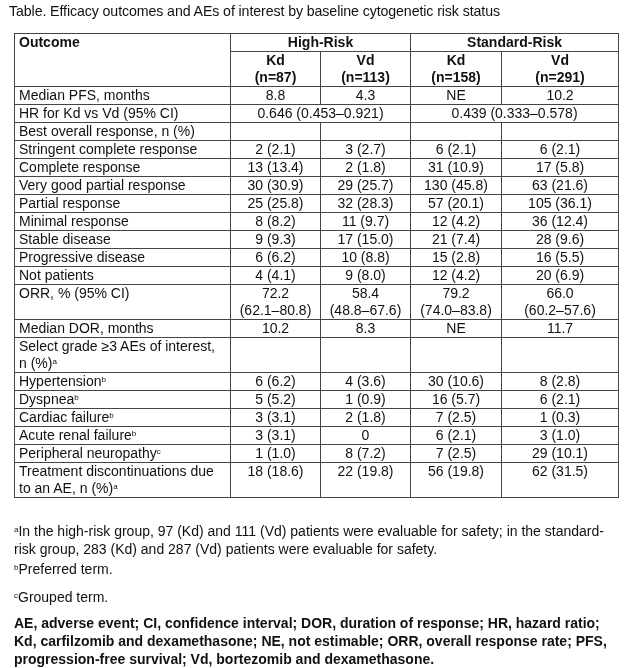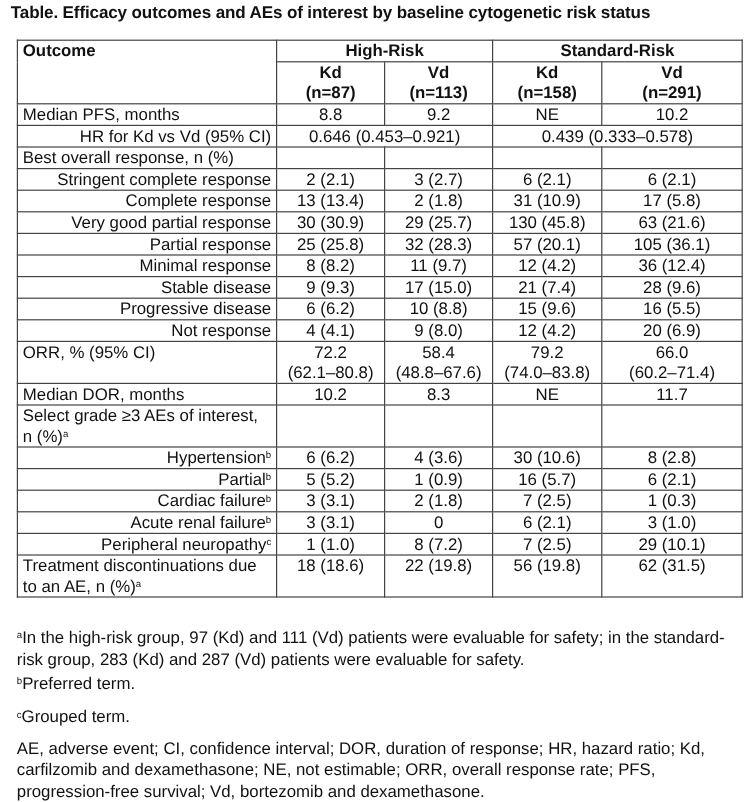--- a/index.html
+++ b/index.html
@@ -11,7 +11,7 @@
   }
   .title {
     position: absolute; left: 9px; top: 3px;
-    font-weight: bold; font-size: 14.2px; letter-spacing: -0.1px;
+    font-weight: normal; font-size: 14.2px; letter-spacing: -0.1px;
   }
   table.tbl {
     position: absolute; left: 14px; top: 33px;

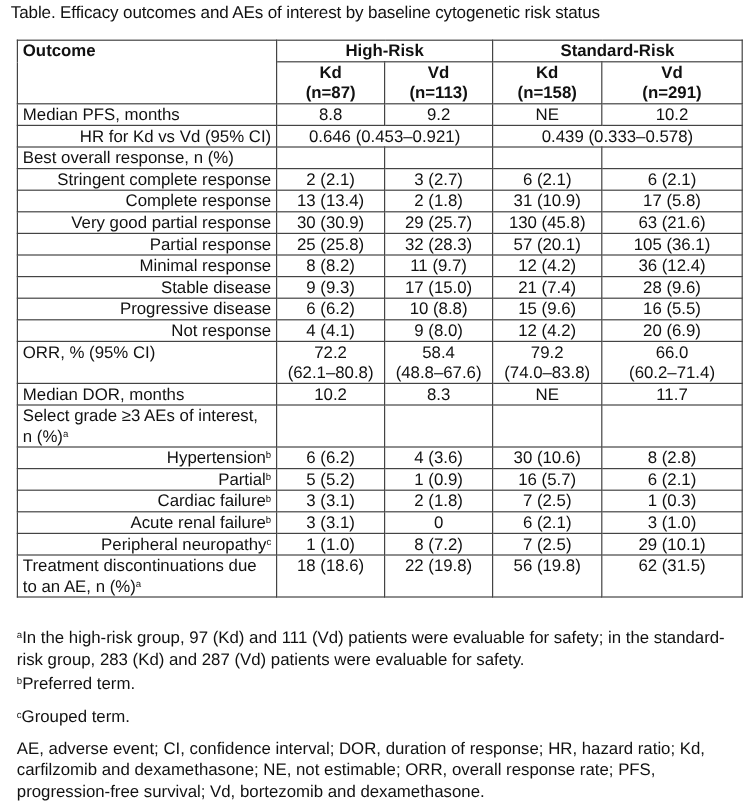--- a/index.html
+++ b/index.html
@@ -78,7 +78,7 @@
   <tr>
     <td>Median PFS, months</td>
     <td class="num">8.8</td>
-    <td class="num">9.2</td>
+    <td class="num">4.3</td>
     <td class="num">NE</td>
     <td class="num">10.2</td>
   </tr>

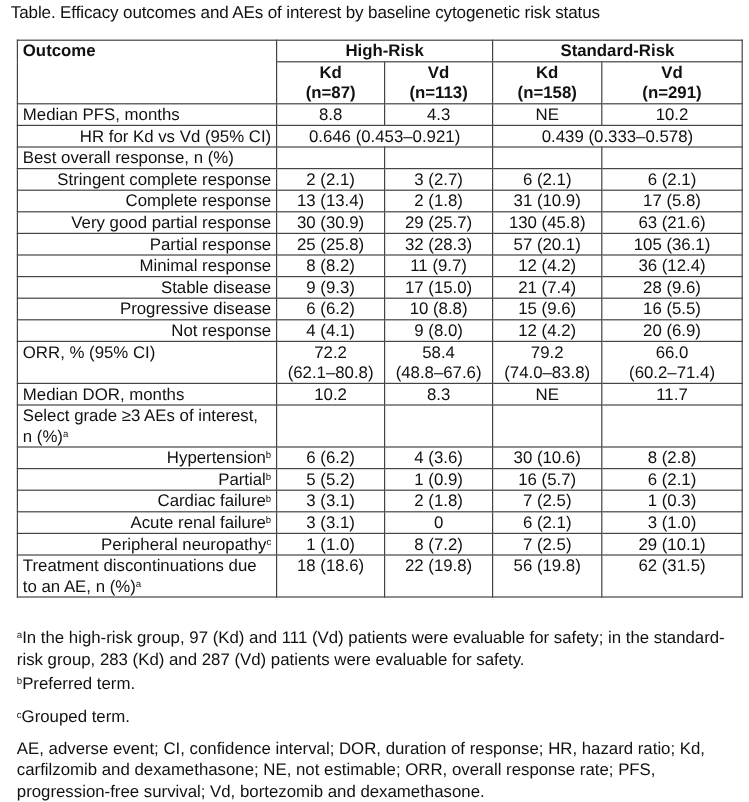--- a/index.html
+++ b/index.html
@@ -30,7 +30,7 @@
   table.tbl th { font-weight: bold; text-align: center; }
   table.tbl th.left { text-align: left; }
   td.num { text-align: center; }
-  td.ind { padding-left: 25px; text-align: right; }
+  td.ind { padding-left: 25px; }
   sup { font-size: 8px; vertical-align: 4px; line-height: 0; }
   .foot {
     position: absolute; left: 14px; font-size: 14px; line-height: 18px;

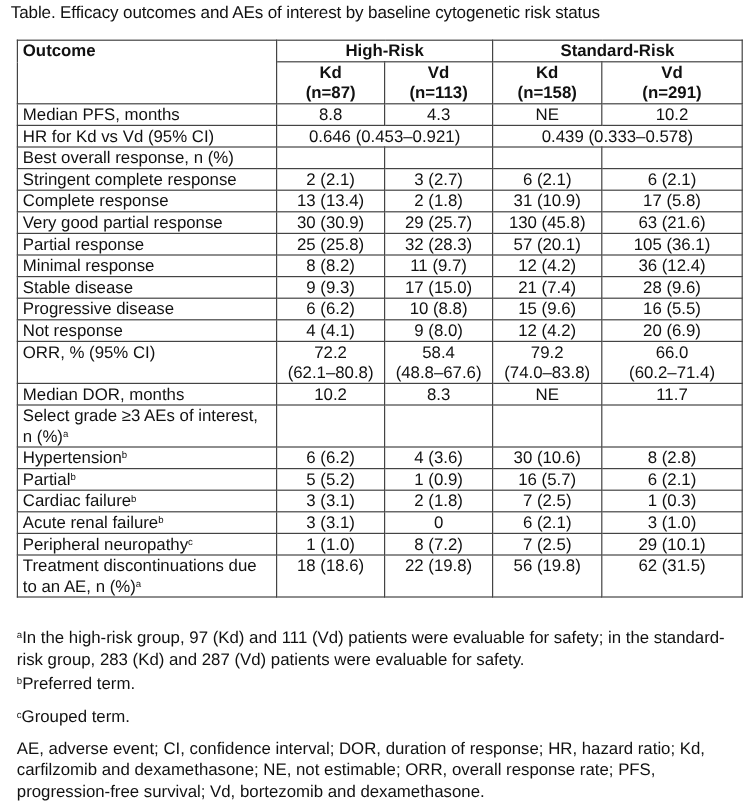--- a/index.html
+++ b/index.html
@@ -140,7 +140,7 @@
     <td class="ind">Progressive disease</td>
     <td class="num">6 (6.2)</td>
     <td class="num">10 (8.8)</td>
-    <td class="num">15 (9.6)</td>
+    <td class="num">15 (2.8)</td>
     <td class="num">16 (5.5)</td>
   </tr>
   <tr>

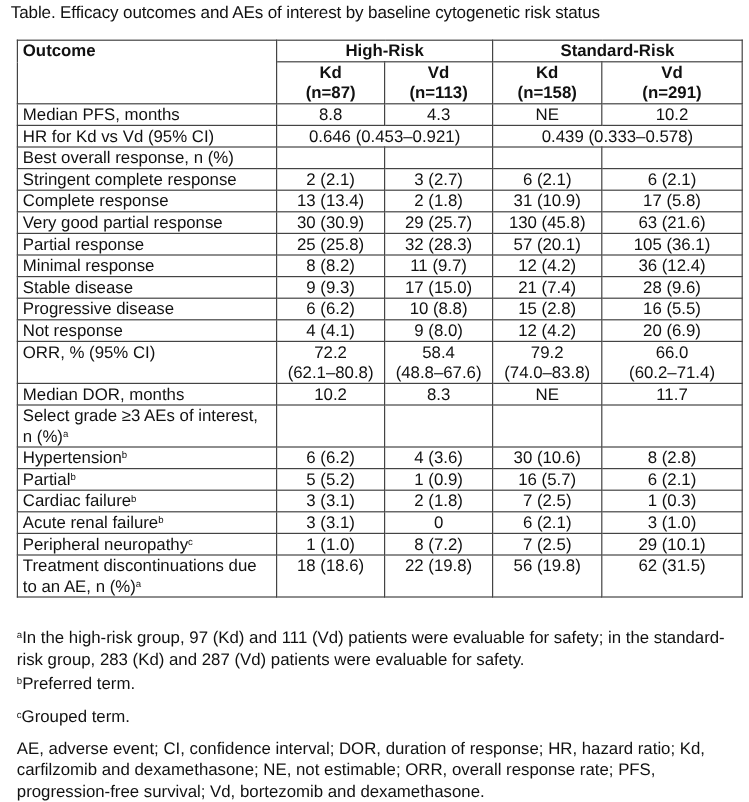--- a/index.html
+++ b/index.html
@@ -144,7 +144,7 @@
     <td class="num">16 (5.5)</td>
   </tr>
   <tr>
-    <td class="ind">Not response</td>
+    <td class="ind">Not patients</td>
     <td class="num">4 (4.1)</td>
     <td class="num">9 (8.0)</td>
     <td class="num">12 (4.2)</td>

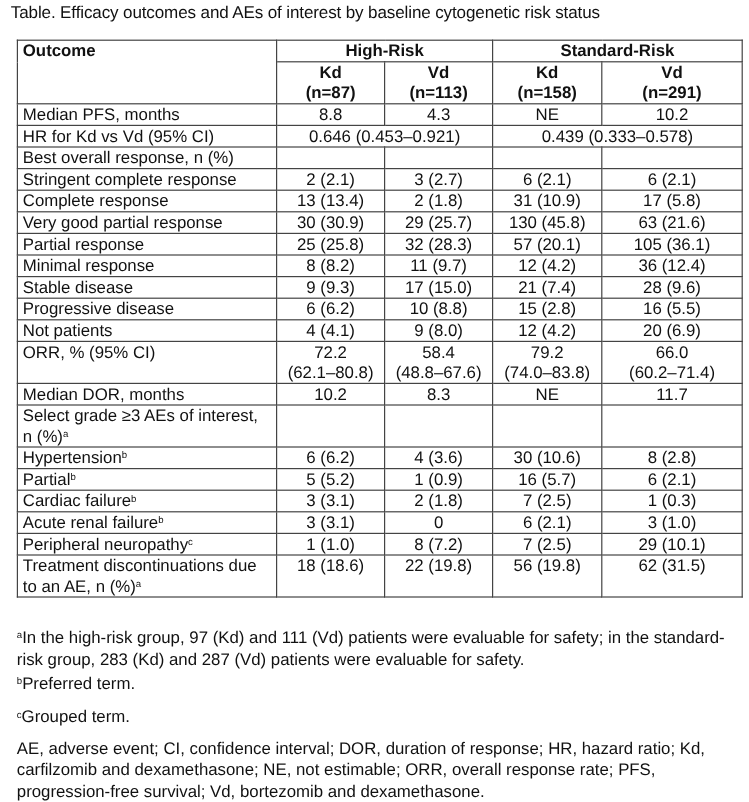--- a/index.html
+++ b/index.html
@@ -166,7 +166,7 @@
         </td>
     <td class="num">
           <div>66.0</div>
-          <div>(60.2–71.4)</div>
+          <div>(60.2–57.6)</div>
         </td>
   </tr>
   <tr>

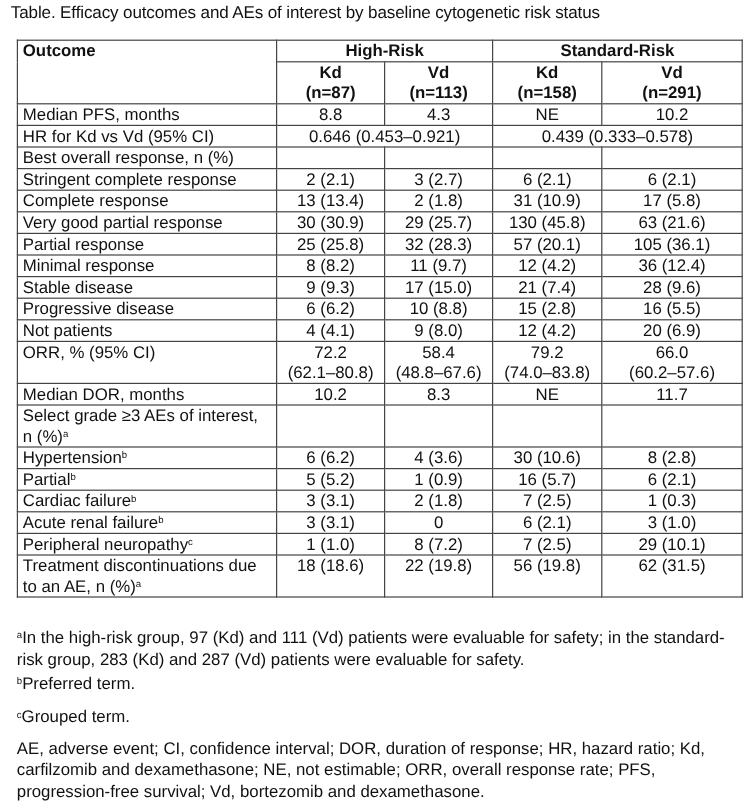--- a/index.html
+++ b/index.html
@@ -191,7 +191,7 @@
     <td class="num">8 (2.8)</td>
   </tr>
   <tr>
-    <td class="ind"><span>Partial</span><sup>b</sup></td>
+    <td class="ind"><span>Dyspnea</span><sup>b</sup></td>
     <td class="num">5 (5.2)</td>
     <td class="num">1 (0.9)</td>
     <td class="num">16 (5.7)</td>

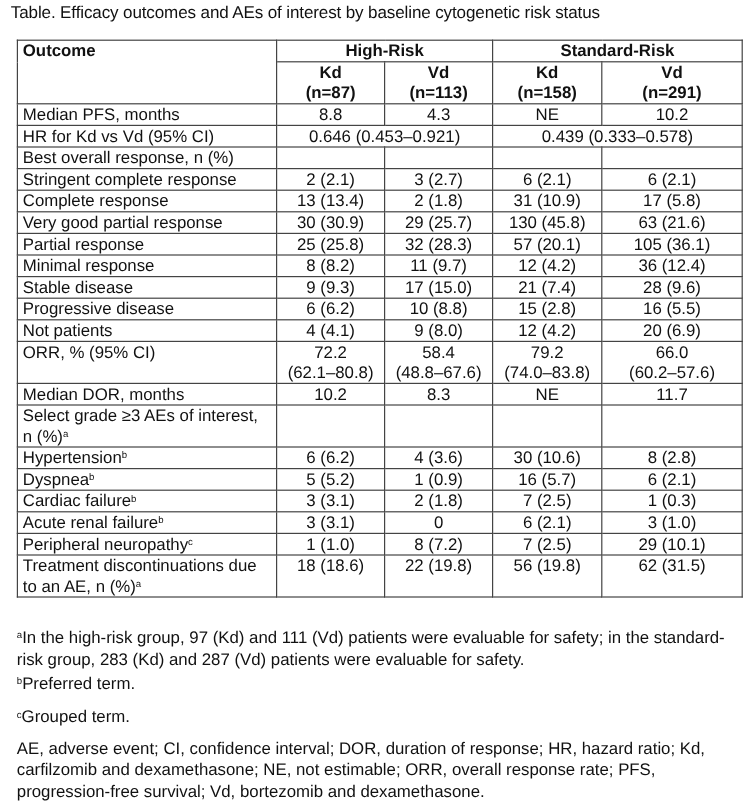--- a/index.html
+++ b/index.html
@@ -231,6 +231,6 @@
 <div class="foot" style="top:522px;"><sup>a</sup><span>In the high-risk group, 97 (Kd) and 111 (Vd) patients were evaluable for safety; in the standard-risk group, 283 (Kd) and 287 (Vd) patients were evaluable for safety.</span></div>
 <div class="foot" style="top:560px;"><sup>b</sup><span>Preferred term.</span></div>
 <div class="foot" style="top:588px;"><sup>c</sup><span>Grouped term.</span></div>
-<div class="foot" style="top:614px;">AE, adverse event; CI, confidence interval; DOR, duration of response; HR, hazard ratio; Kd, carfilzomib and dexamethasone; NE, not estimable; ORR, overall response rate; PFS, progression-free survival; Vd, bortezomib and dexamethasone.</div>
+<div class="foot" style="top:614px;font-weight:bold;">AE, adverse event; CI, confidence interval; DOR, duration of response; HR, hazard ratio; Kd, carfilzomib and dexamethasone; NE, not estimable; ORR, overall response rate; PFS, progression-free survival; Vd, bortezomib and dexamethasone.</div>
 
 </body></html>

